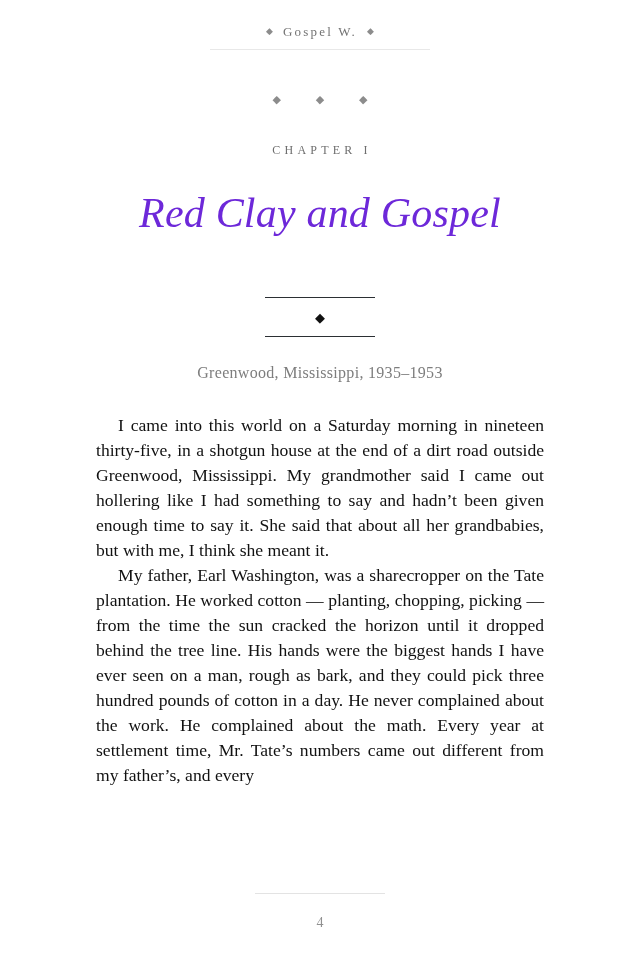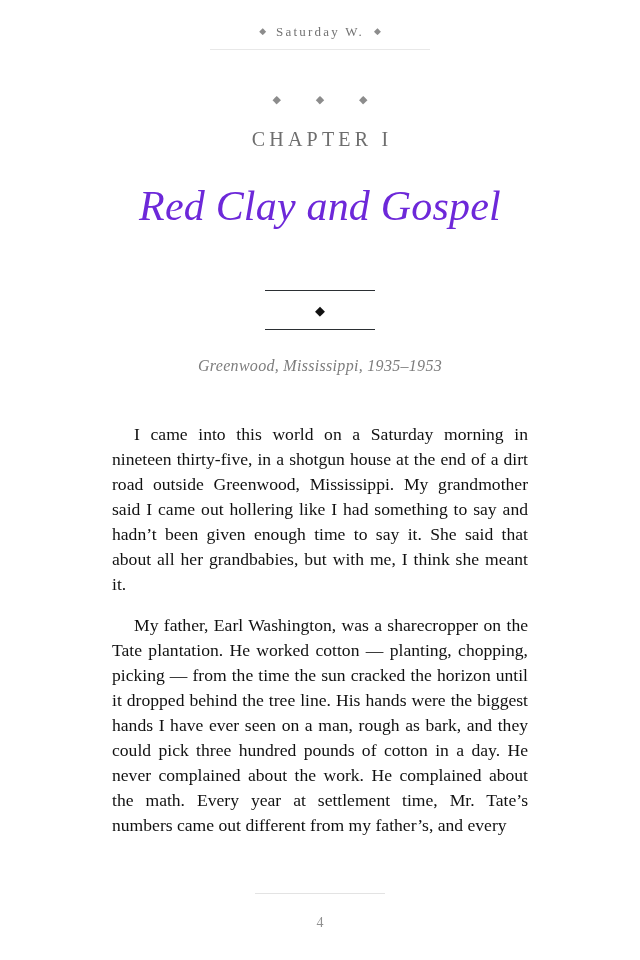--- a/index.html
+++ b/index.html
@@ -162,7 +162,7 @@
 
   <div class="running-head">
     <div class="running-head-inner">
-      <div class="rh-line"><span class="rh-diamond">◆</span><span class="rh-name">Saturday W.</span><span class="rh-diamond">◆</span></div>
+      <div class="rh-line"><span class="rh-diamond">◆</span><span class="rh-name">Gospel W.</span><span class="rh-diamond">◆</span></div>
     </div>
   </div>
 

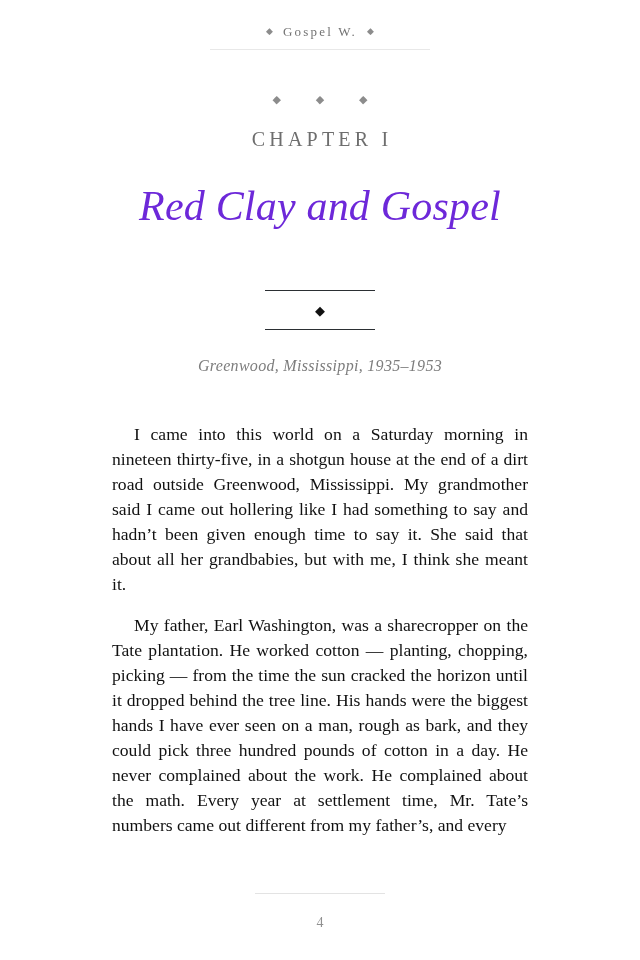--- a/index.html
+++ b/index.html
@@ -68,8 +68,8 @@
     height: 14px;
   }
   .chapter-label {
-    margin-top: 21px;
-    font-size: 20px;
+    margin-top: 36px;
+    font-size: 12px;
     color: #6e6e6e;
     letter-spacing: 4.2px;
     text-indent: 4.2px;

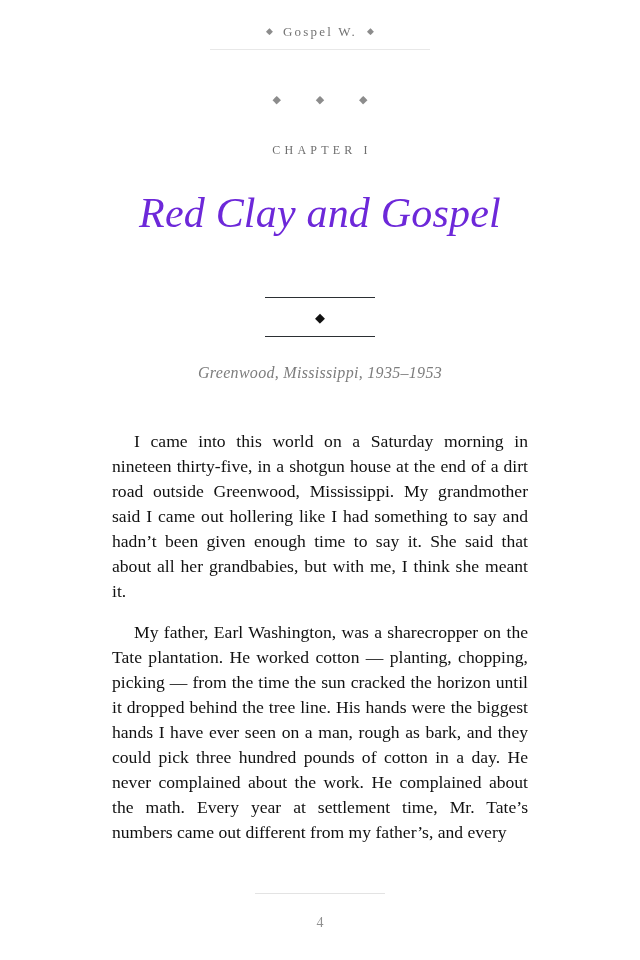--- a/index.html
+++ b/index.html
@@ -109,7 +109,6 @@
     text-align: center;
     margin-top: 27px;
     font-size: 16px;
-    font-style: italic;
     color: #7d7d7d;
     letter-spacing: 0.3px;
   }

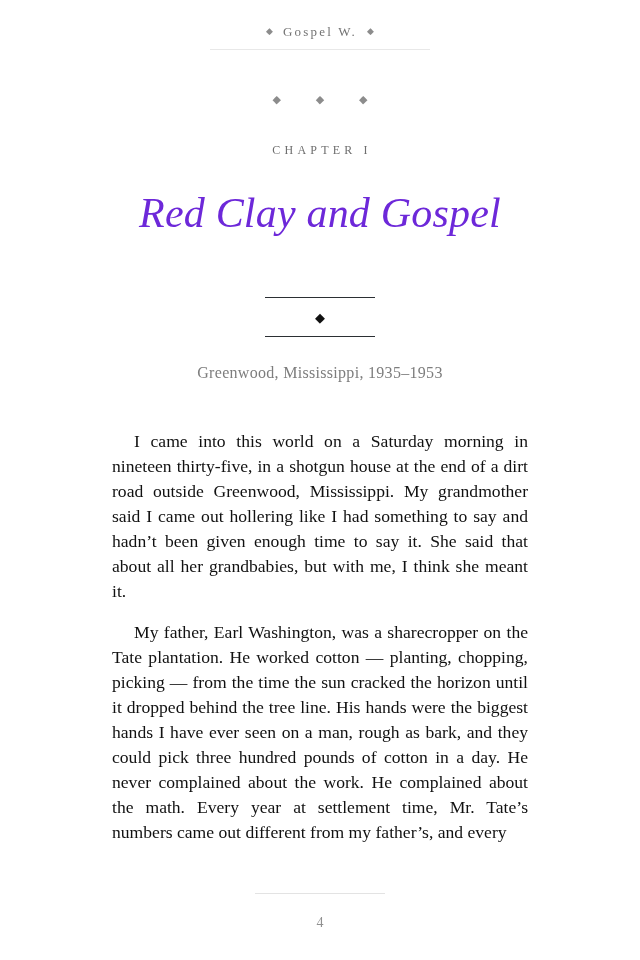--- a/index.html
+++ b/index.html
@@ -119,7 +119,7 @@
     margin: 31px auto 0 auto;
   }
   .body-text p {
-    margin: 16px;
+    margin: 0;
     font-size: 17.6px;
     line-height: 25px;
     text-align: justify;

